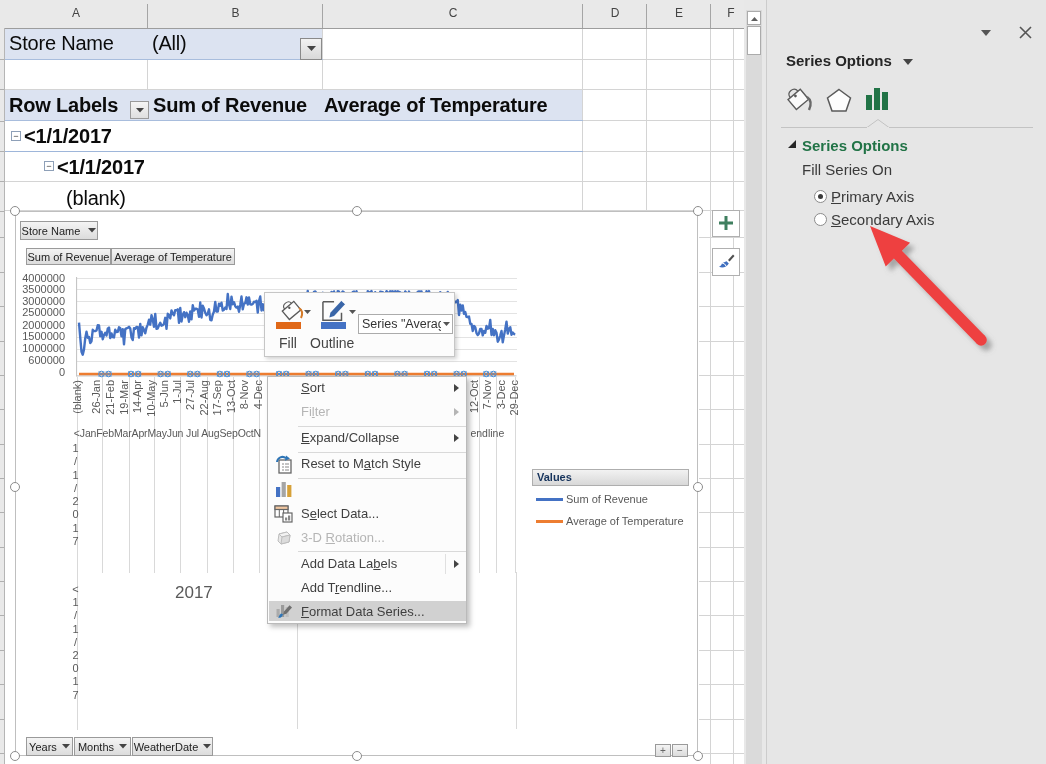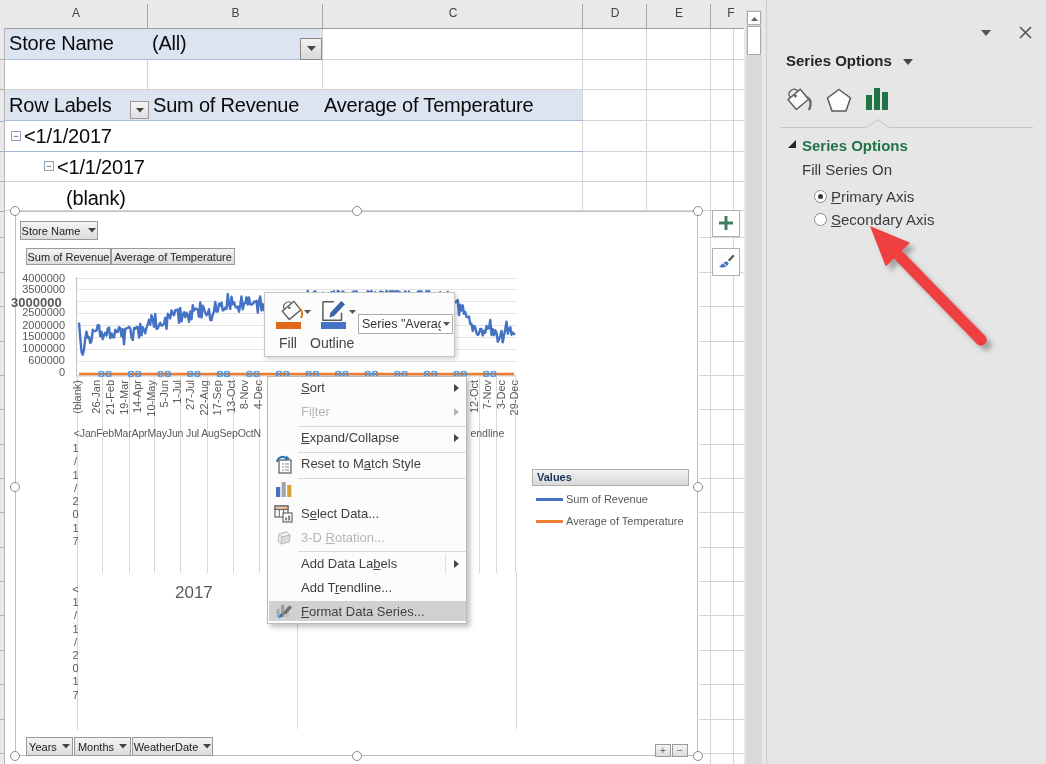--- a/index.html
+++ b/index.html
@@ -11,7 +11,7 @@
   .colhead{position:absolute;top:0;height:28px;background:#e9e9e9;border-bottom:1px solid #9d9d9d;}
   .collab{position:absolute;top:6px;font-size:12px;color:#444;text-align:center;}
   .pvtxt{position:absolute;font-size:20px;color:#0b0b0b;white-space:nowrap;letter-spacing:-0.2px;}
-  .bold{font-weight:normal;}
+  .bold{font-weight:bold;}
   .fieldbtn{position:absolute;background:linear-gradient(#f4f4f4,#dcdcdc);border:1px solid #9a9a9a;
        font-size:11px;color:#222;display:flex;align-items:center;justify-content:center;white-space:nowrap;}
   .minus{position:absolute;width:10px;height:10px;border:1px solid #8ea0b8;background:#fff;

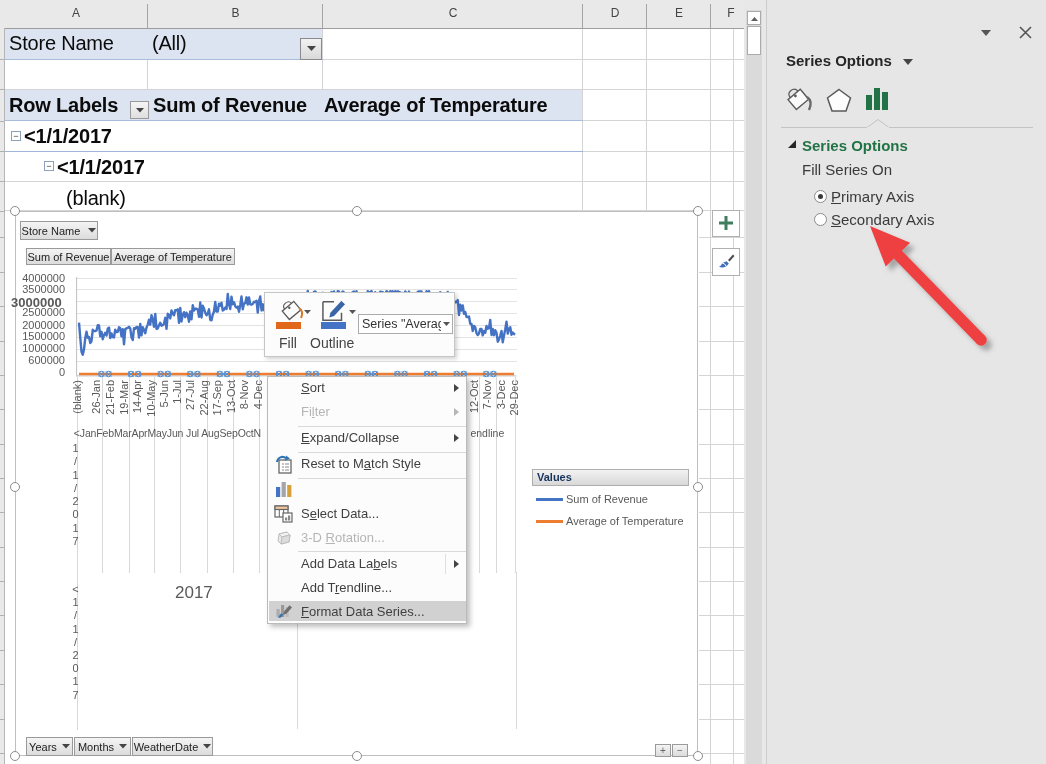--- a/index.html
+++ b/index.html
@@ -367,7 +367,7 @@
   </svg>
   <div class="abs" style="left:-5px;top:59.8px;width:54px;text-align:right;font-size:11px;color:#595959;">4000000</div>
     <div class="abs" style="left:-5px;top:70.9px;width:54px;text-align:right;font-size:11px;color:#595959;">3500000</div>
-    <div class="abs" style="left:-5px;top:82.7px;width:54px;font-size:13px;color:#595959;font-weight:bold;">3000000</div>
+    <div class="abs" style="left:-5px;top:82.7px;width:54px;text-align:right;font-size:11px;color:#595959;">3000000</div>
     <div class="abs" style="left:-5px;top:94.4px;width:54px;text-align:right;font-size:11px;color:#595959;">2500000</div>
     <div class="abs" style="left:-5px;top:106.6px;width:54px;text-align:right;font-size:11px;color:#595959;">2000000</div>
     <div class="abs" style="left:-5px;top:118.4px;width:54px;text-align:right;font-size:11px;color:#595959;">1500000</div>

